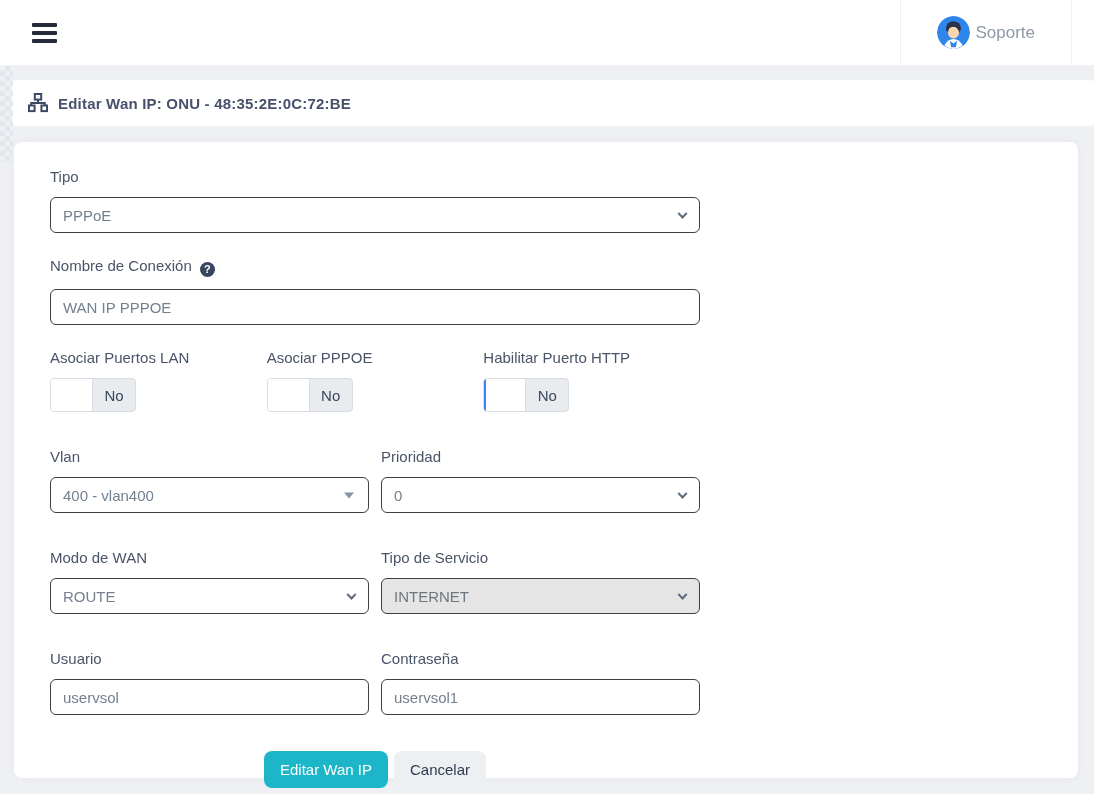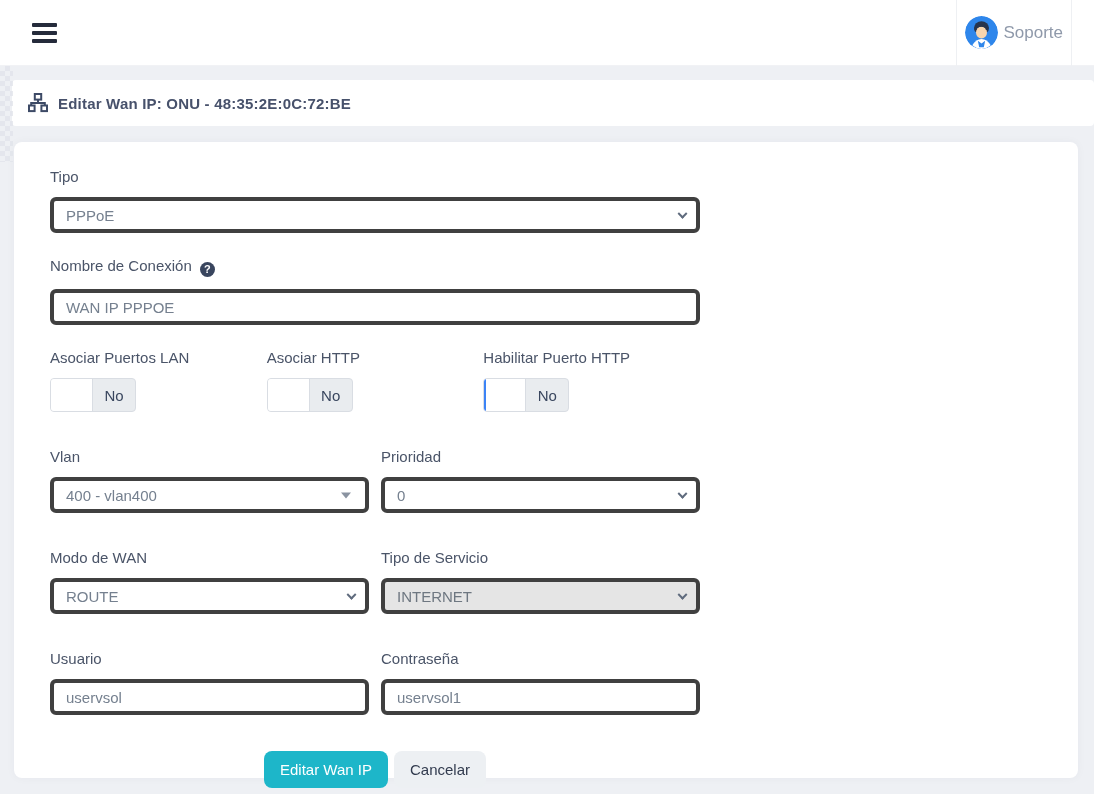--- a/index.html
+++ b/index.html
@@ -24,7 +24,7 @@
   .hamburger span { display:block; height:4px; background:#252b3b; border-radius:1px; }
   .userbox {
     height:66px; display:flex; align-items:center; gap:5px;
-    padding:0 8px; border-left:1px solid #eef0f3; border-right:1px solid #eef0f3;
+    padding:0 36px; border-left:1px solid #eef0f3; border-right:1px solid #eef0f3;
   }
   .avatar { width:33px; height:33px; border-radius:50%; overflow:hidden; flex:0 0 auto; }
   .user-name { color:#8f99aa; font-size:17px; }

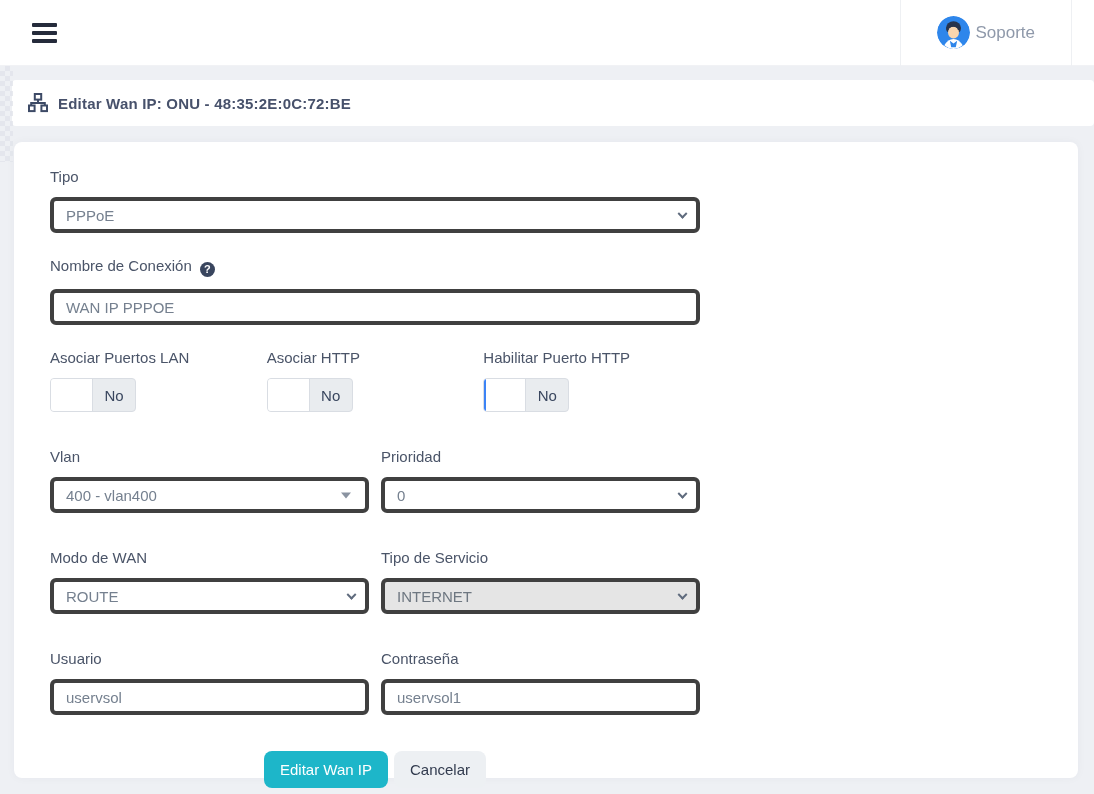--- a/index.html
+++ b/index.html
@@ -66,7 +66,7 @@
   }
 
   .text-input, .native-select, .select2-box {
-    width:100%; height:36px; border:4px solid #404040; border-radius:6px;
+    width:100%; height:36px; border:1px solid #404040; border-radius:6px;
     background:#fff; color:#75808f; font-size:15px; padding:0 12px;
     font-family:"Liberation Sans", sans-serif; outline:none;
   }

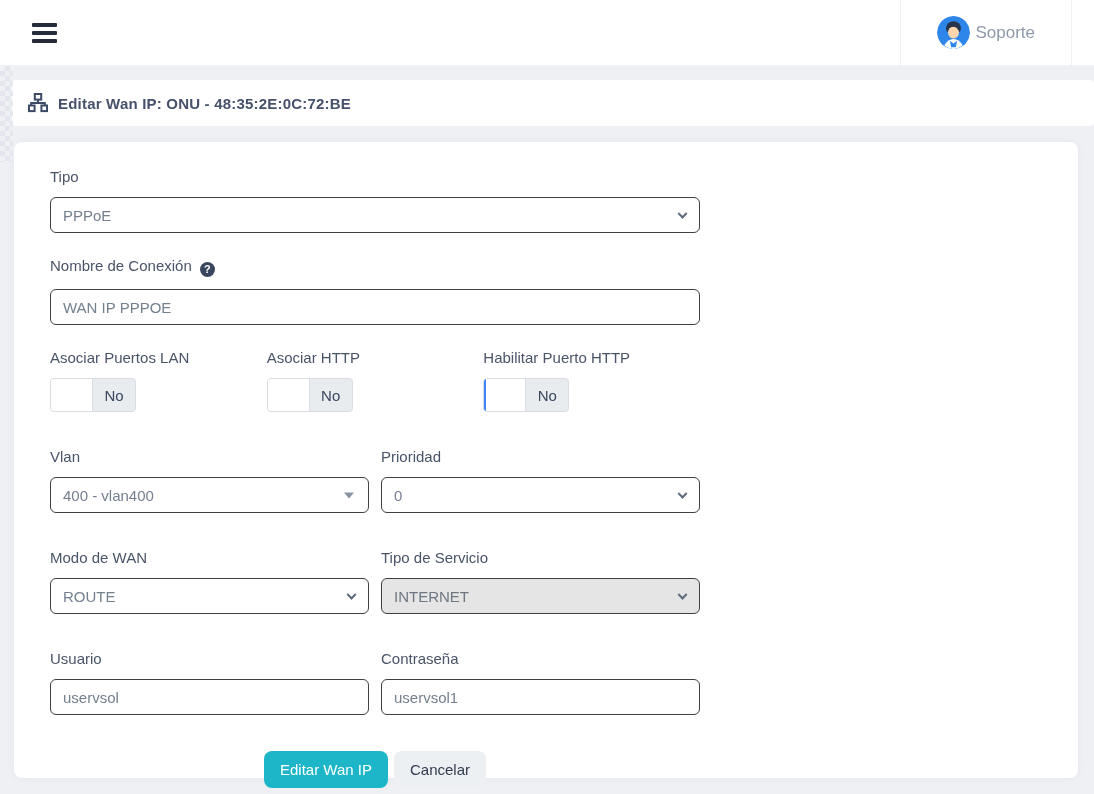--- a/index.html
+++ b/index.html
@@ -181,7 +181,7 @@
           </div>
         </div>
         <div class="tcol">
-          <label class="field-label">Asociar HTTP</label>
+          <label class="field-label">Asociar PPPOE</label>
           <div class="toggle">
             <div class="knob"></div>
             <div class="off-label">No</div>

